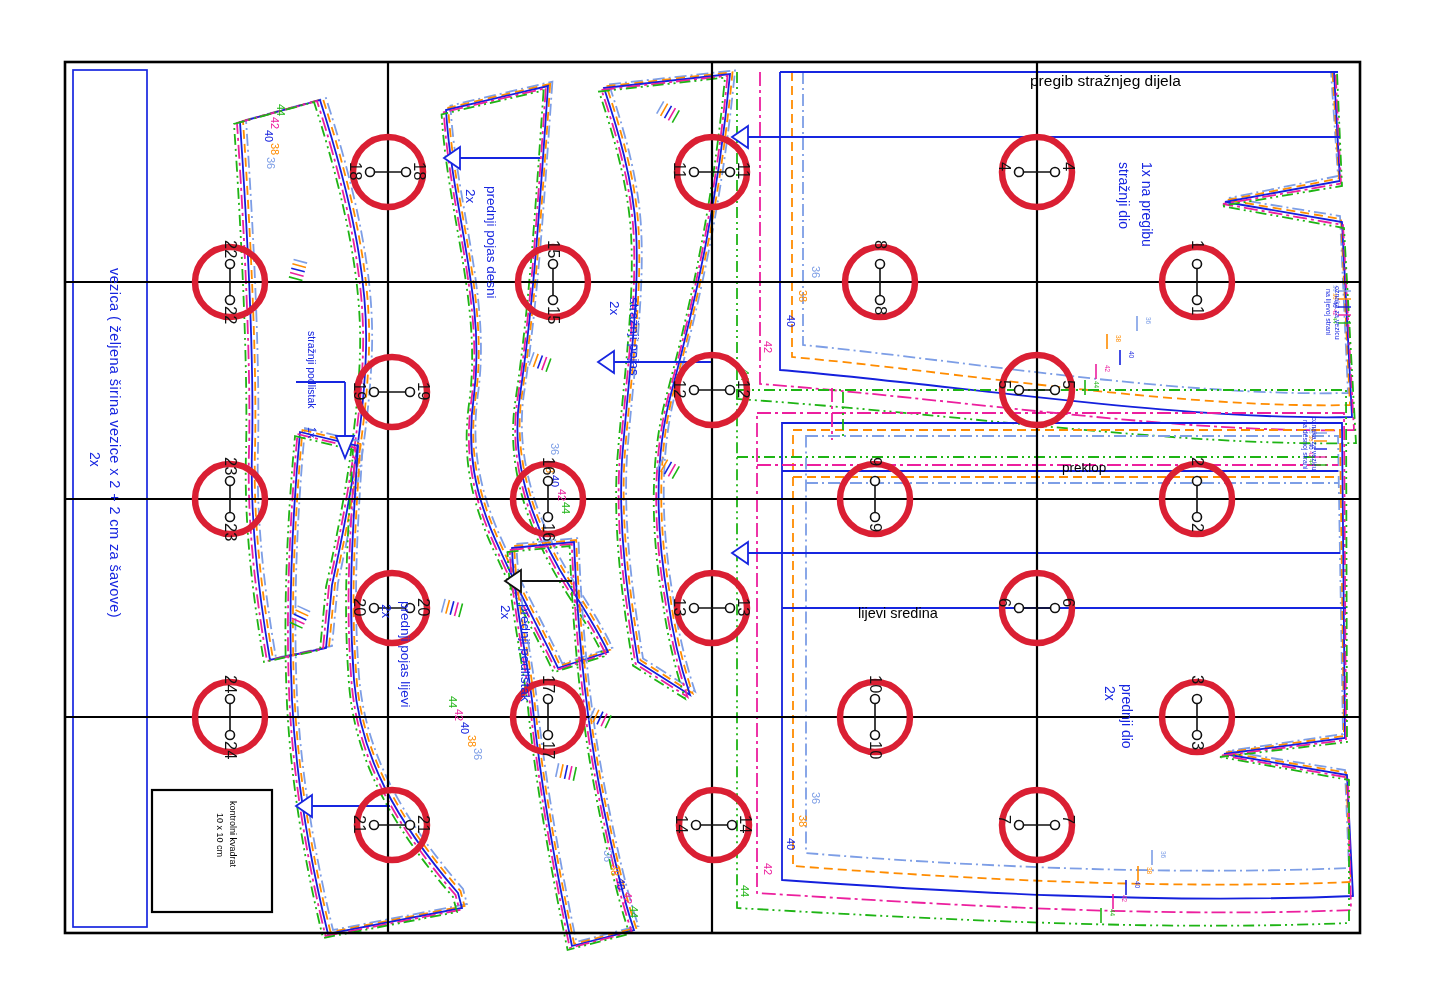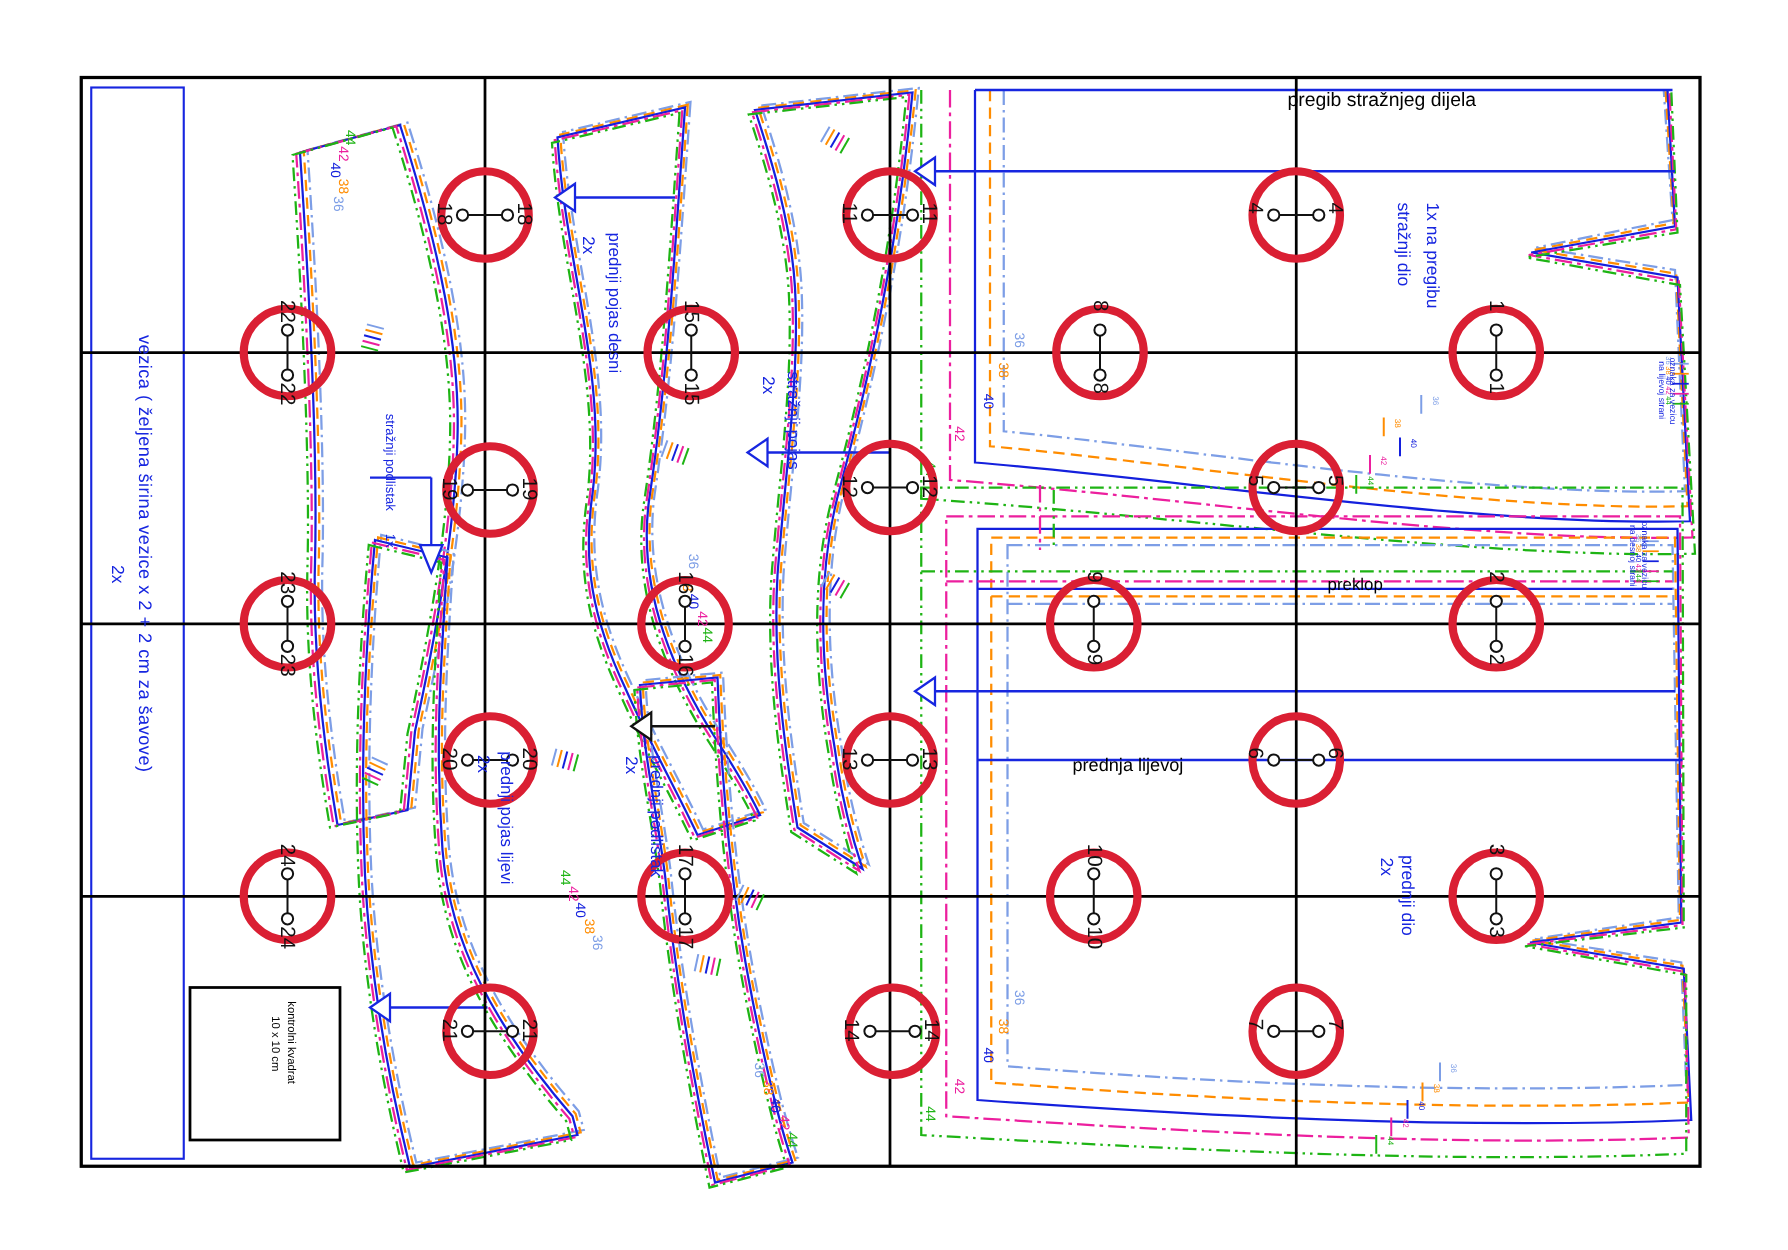--- a/index.html
+++ b/index.html
@@ -373,7 +373,7 @@
 
   <div class="lbl black fs15" style="left:1030px;top:73px;">pregib stražnjeg dijela</div>
   <div class="lbl black fs13" style="left:1062px;top:461px;">preklop</div>
-  <div class="lbl black" style="left:858px;top:606px;font-size:14.5px;">prednja lijevoj</div>
+  <div class="lbl black" style="left:858px;top:606px;font-size:14.5px;">lijevi sredina</div>
 
   <div class="lbl vtext black fs9" style="left:228px;top:801px;">kontrolni kvadrat</div>
   <div class="lbl vtext black fs9" style="left:215px;top:813px;">10 x 10 cm</div>

